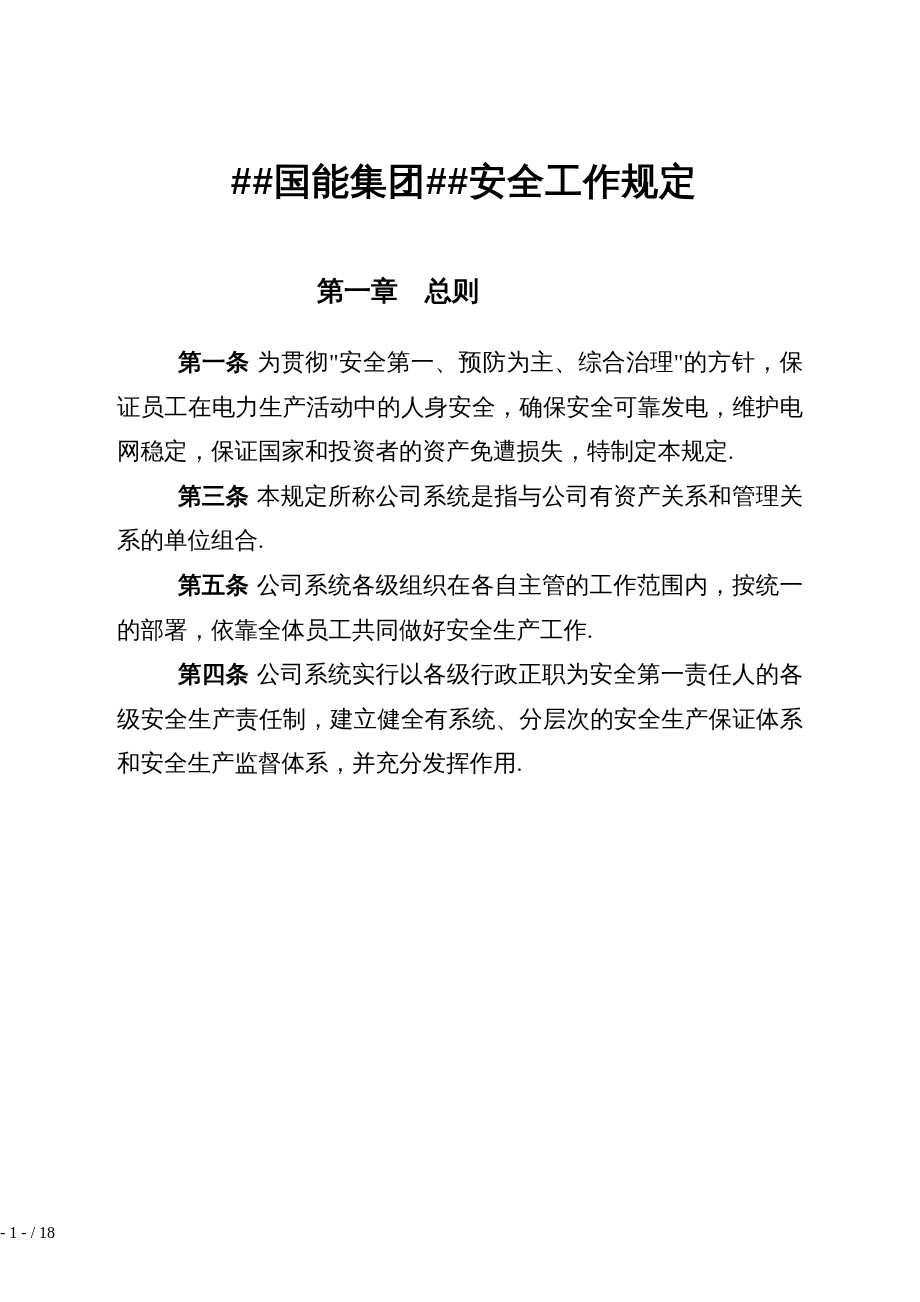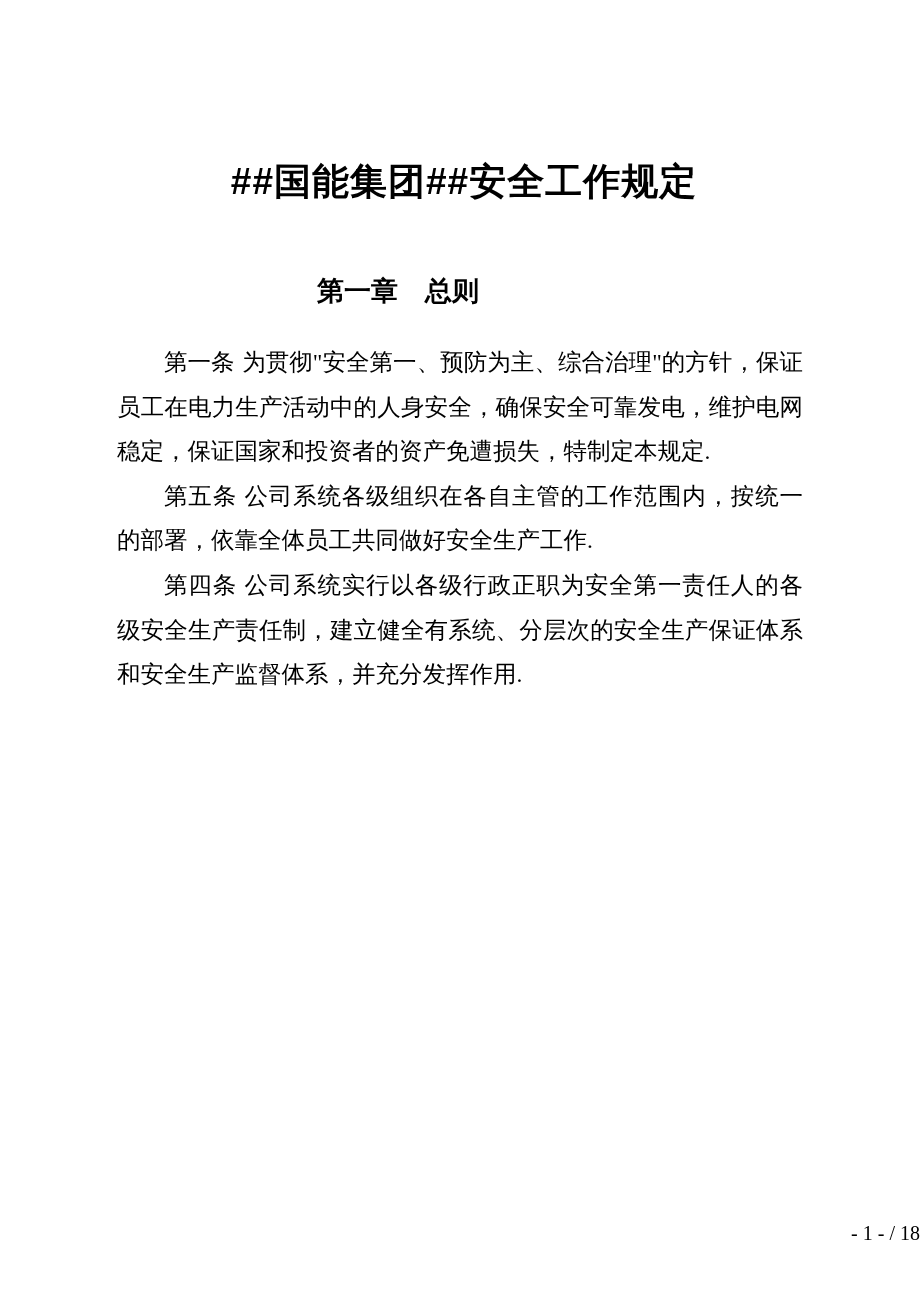--- a/index.html
+++ b/index.html
@@ -55,9 +55,10 @@
     text-align-last: justify;
   }
   .article-label {
-    font-weight: 400;
+    font-weight: 700;
     font-family: "Liberation Sans", sans-serif;
     margin-right: 0.32em;
+    margin-left: 14px;
   }
   .page-footer {
     position: absolute;

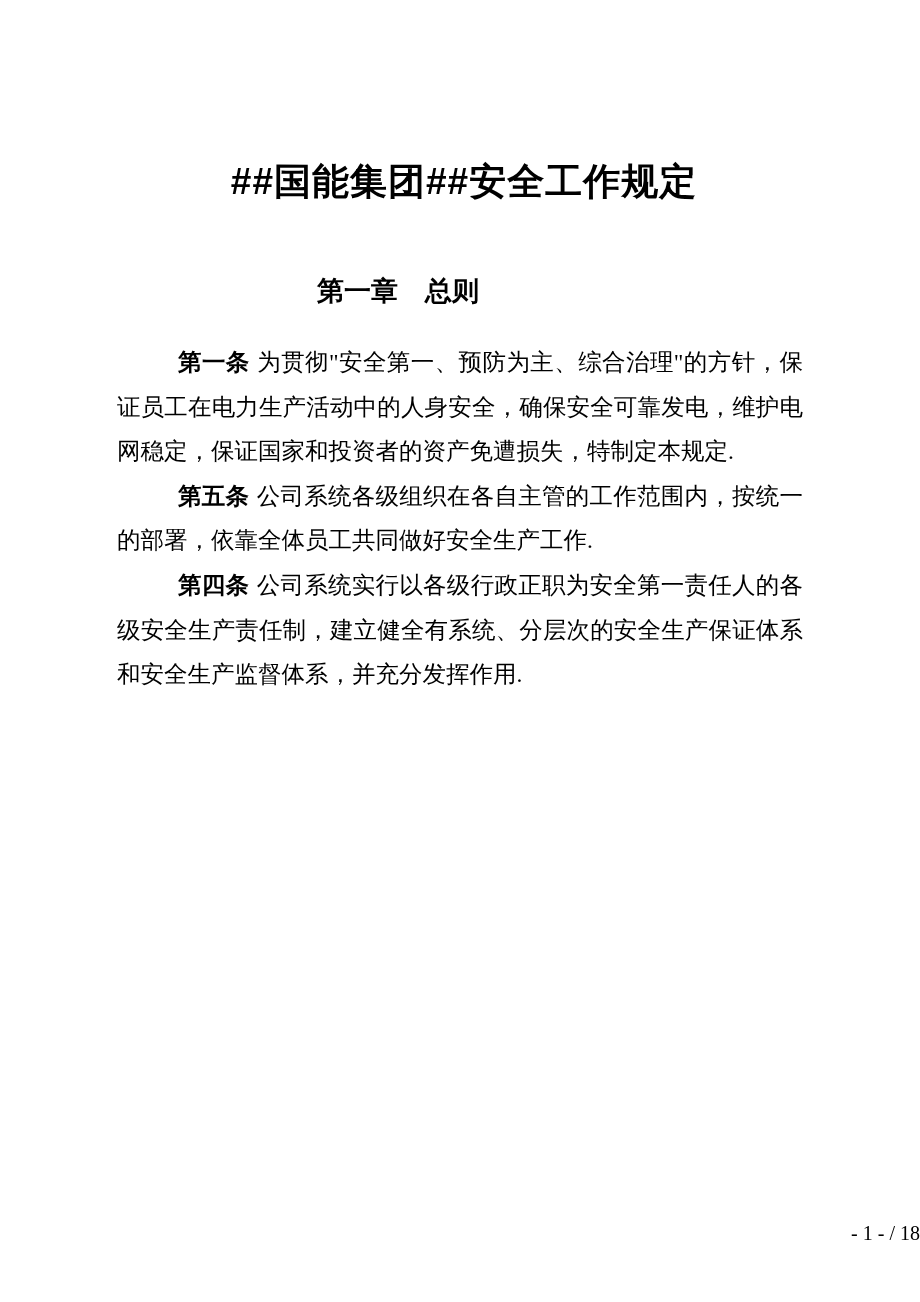--- a/index.html
+++ b/index.html
@@ -87,6 +87,7 @@
     <p class="para"><span class="article-label">第一条</span><span>为贯彻"安全第一、预防为主、综合治理"的方针，保证员工在电力生产活动中的人身安全，确保安全可靠发电，维护电网稳定，保证国家和投资者的资产免遭损失，特制定本规定.</span></p>
 
 
+    <p class="para"><span class="article-label">第三条</span><span>本规定所称公司系统是指与公司有资产关系和管理关系的单位组合.</span></p>
 
 
     <p class="para"><span class="article-label">第五条</span><span>公司系统各级组织在各自主管的工作范围内，按统一的部署，依靠全体员工共同做好安全生产工作.</span></p>

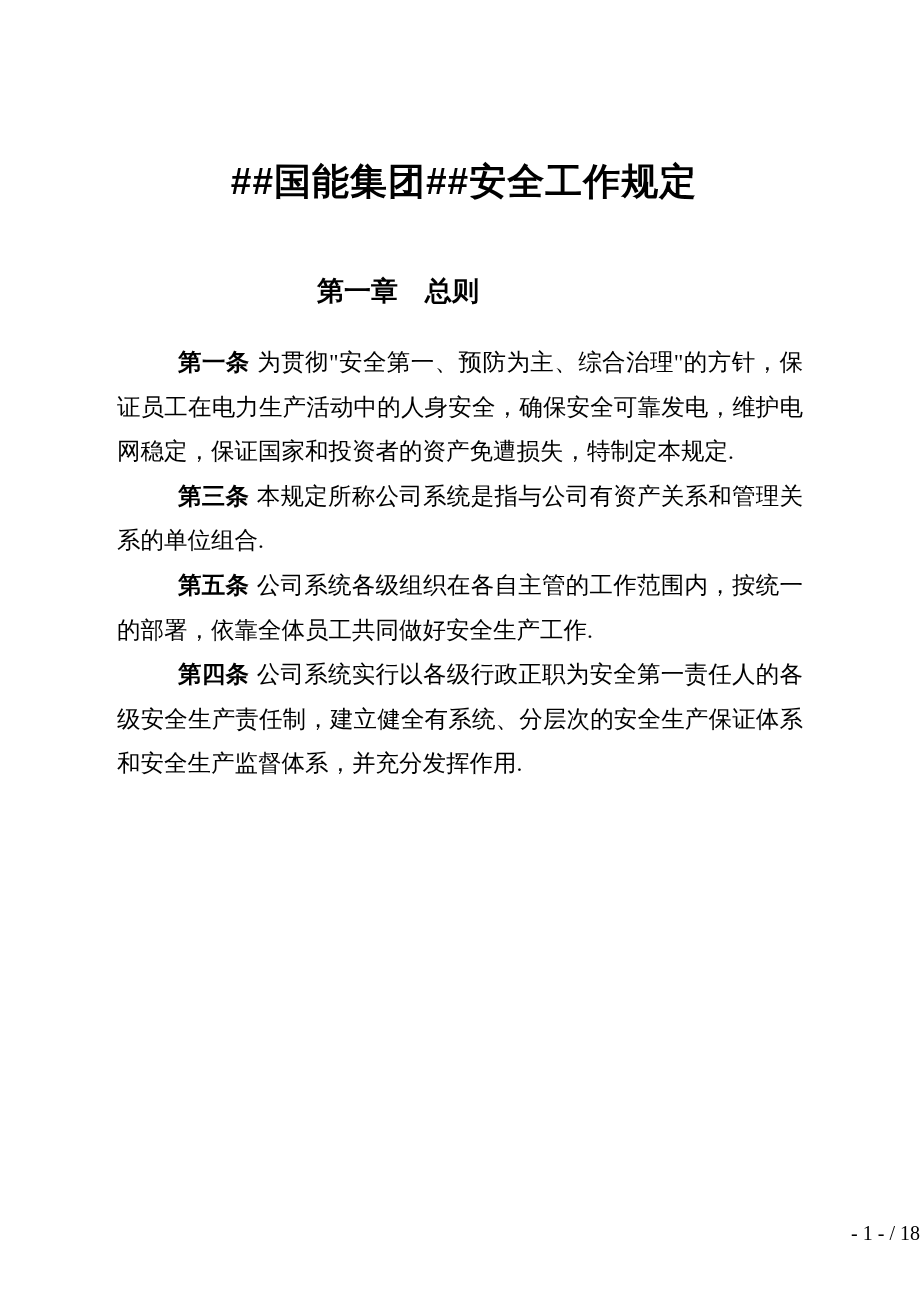--- a/index.html
+++ b/index.html
@@ -65,9 +65,9 @@
     top: 1220px;
     left: 0;
     width: 920px;
-    text-align: right;
+    text-align: left;
     font-family: "Liberation Serif", serif;
-    font-size: 20px;
+    font-size: 16px;
     line-height: 26px;
   }
 </style>

